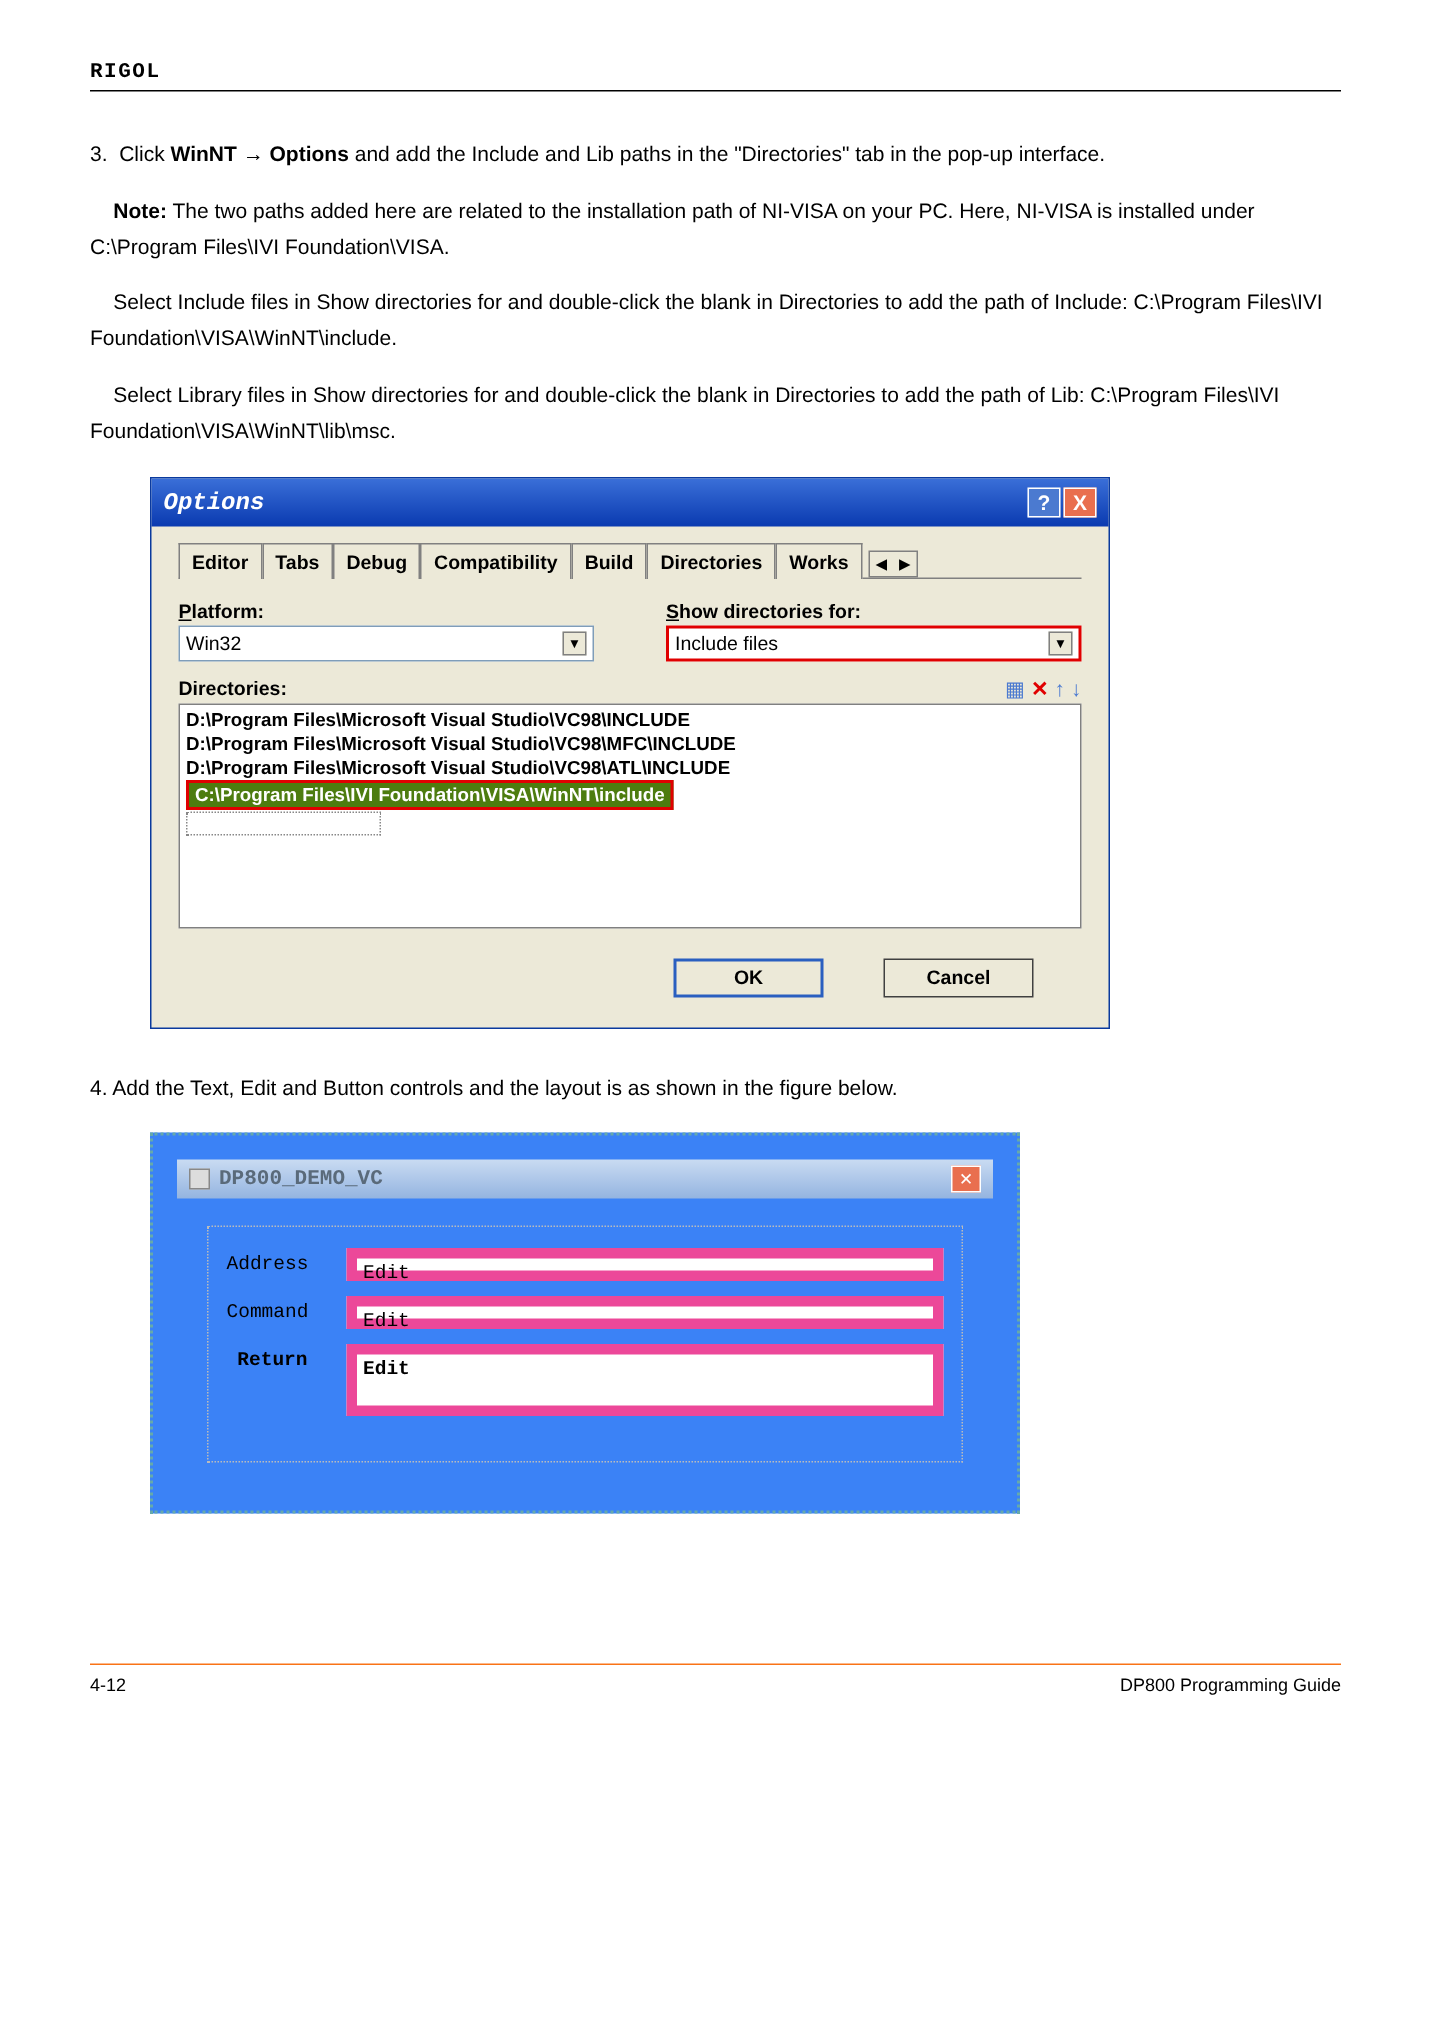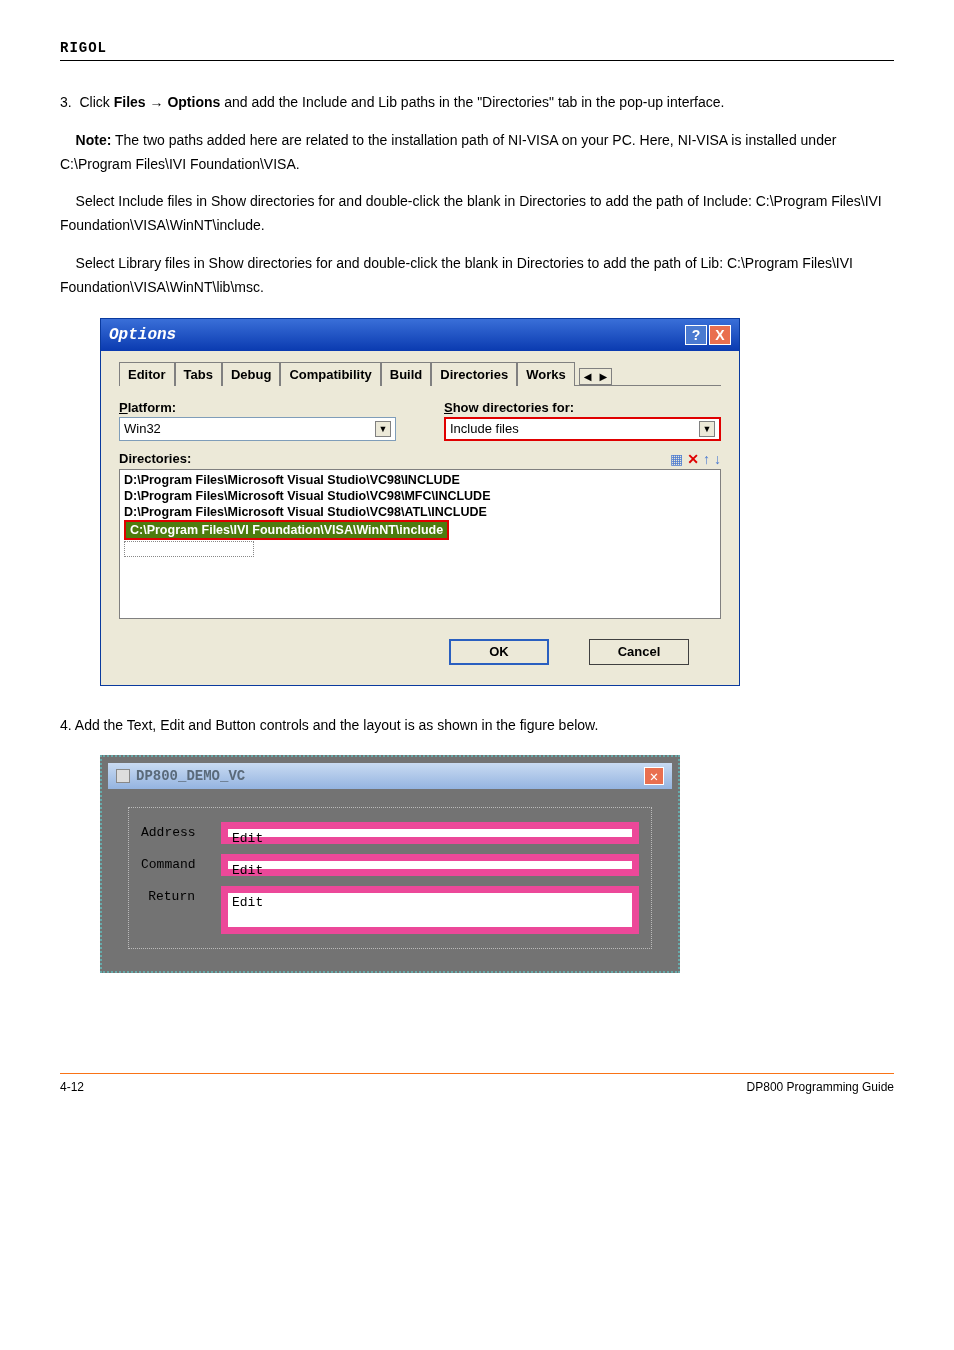--- a/index.html
+++ b/index.html
@@ -67,7 +67,7 @@
 <div class="header-brand">RIGOL</div>
 
 <div class="doc-text">
-  3.&nbsp;&nbsp;<span>Click </span><span class="inline-b">Files</span><span class="arrow"> → </span><span class="inline-b">Options</span><span> and add the Include and Lib paths in the "Directories" tab in the pop-up interface.</span>
+  3.&nbsp;&nbsp;<span>Click </span><span class="inline-b">WinNT</span><span class="arrow"> → </span><span class="inline-b">Options</span><span> and add the Include and Lib paths in the "Directories" tab in the pop-up interface.</span>
 </div>
 
 <div class="note">

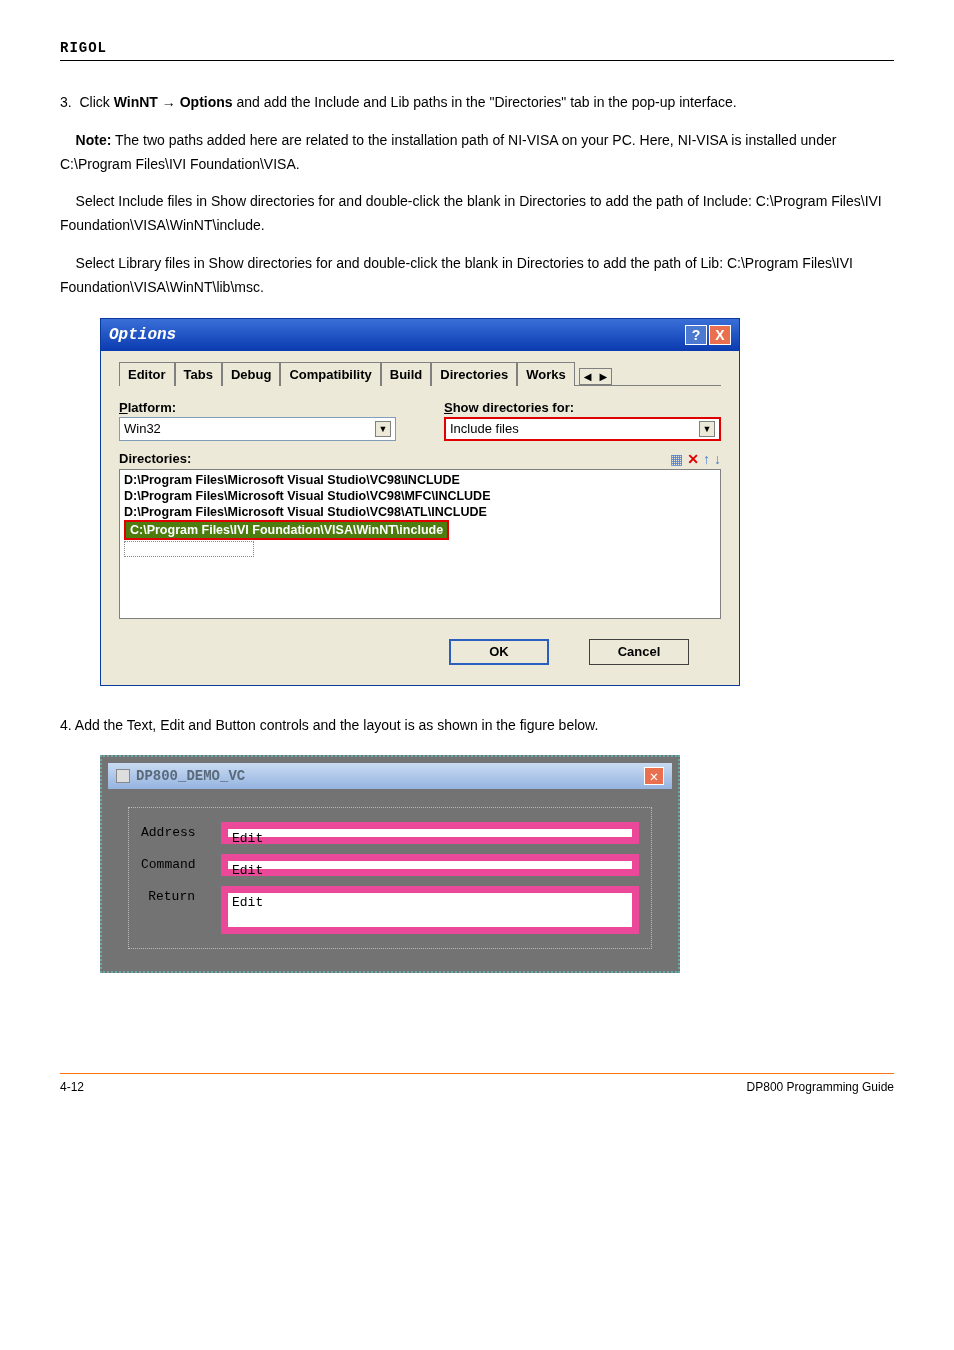--- a/index.html
+++ b/index.html
@@ -43,7 +43,7 @@
   .btn-mock.def { border:2px solid #2a5fc0; }
 
   
-  .demo-wrap { border:2px dotted #6aa; padding:6px; width:580px; background:#737373; position:relative; }
+  .demo-wrap { border:2px dotted #6aa; padding:16px; width:580px; background:#3b82f6; position:relative; }
   .demo-title { background: linear-gradient(to bottom,#c9dbf2,#94b4e0); padding:4px 8px; display:flex; align-items:center; font-family:'Courier New',monospace; font-weight:bold; color:#5a6a7a;}
   .demo-title-icon { width:14px; height:14px; border:1px solid #888; background:#ddd; margin-right:6px;}
   .demo-title-text { flex:1; }

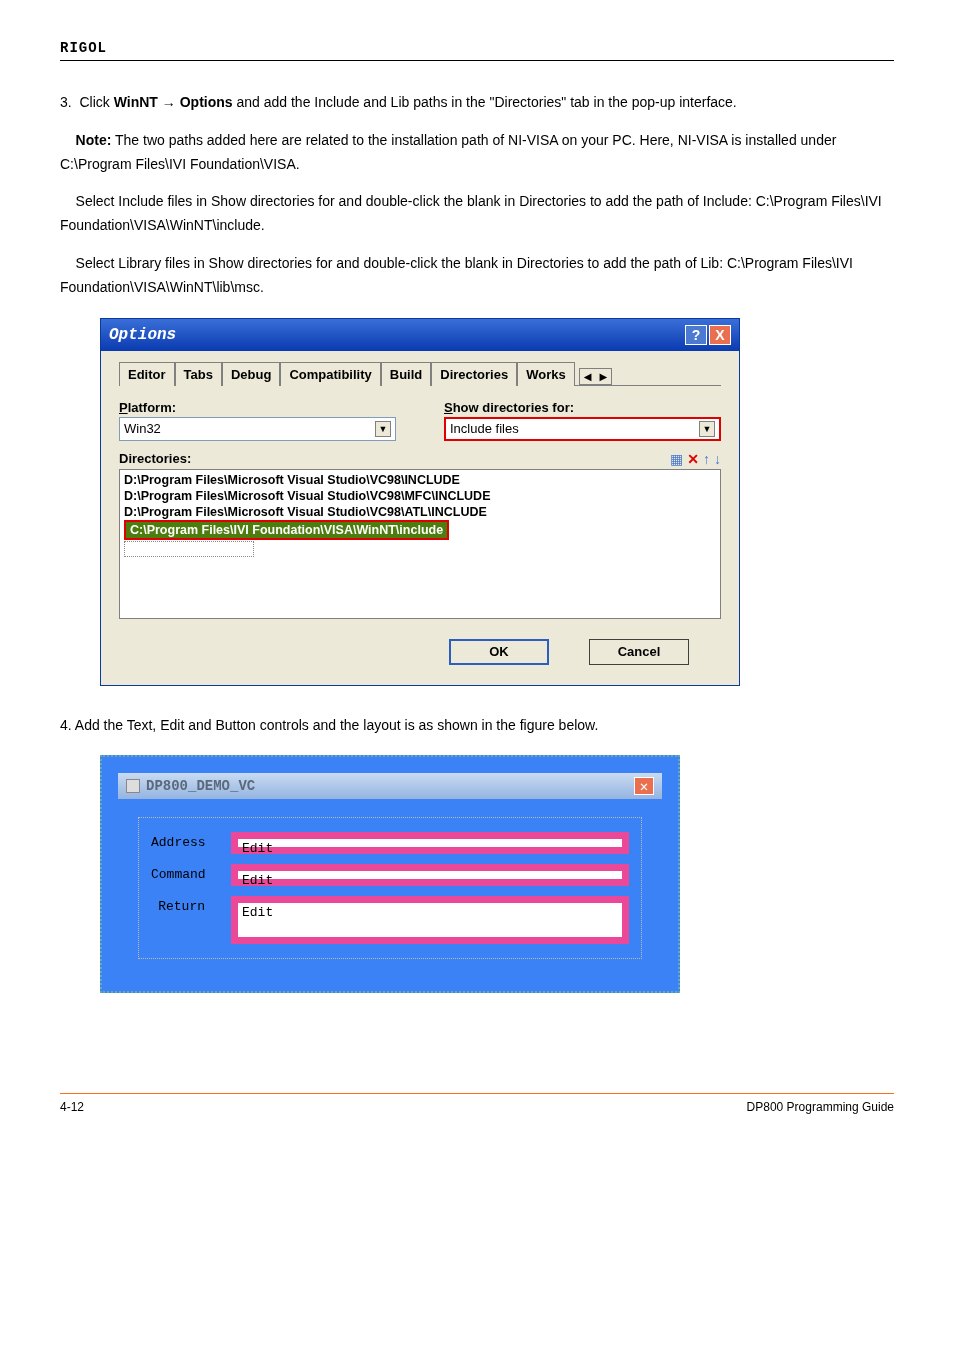--- a/index.html
+++ b/index.html
@@ -57,7 +57,7 @@
   .demo-btn { height:24px; background:#ece9d8; border:1px solid #808080; display:flex; align-items:center; justify-content:center; font-family:'Courier New',monospace; font-size:13px;}
   .demo-main { display:flex; border:1px dotted #bbb; padding:14px 12px;}
   .demo-left { flex:1;}
-  .demo-left .demo-row:last-child { margin-bottom:0;}
+  .demo-left .demo-row:last-child { margin-bottom:16px;font-weight:bold;}
 
   .footer { border-top:1px solid #f97316; margin-top:100px; padding-top:6px; display:flex; justify-content:space-between; font-size:12px;}
 </style>

